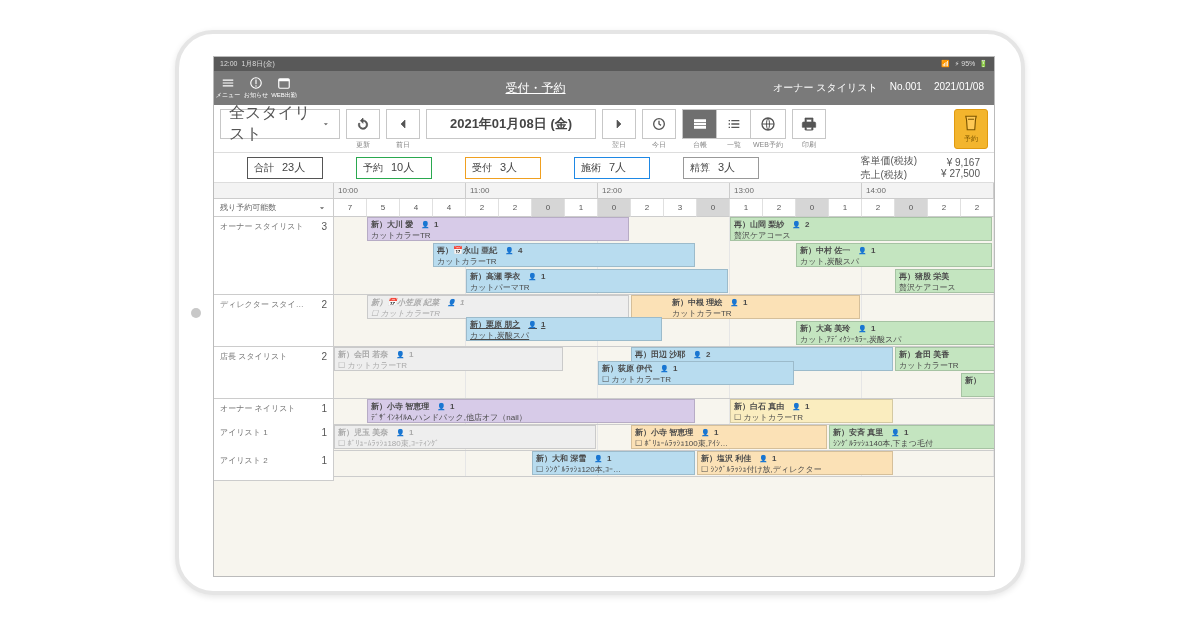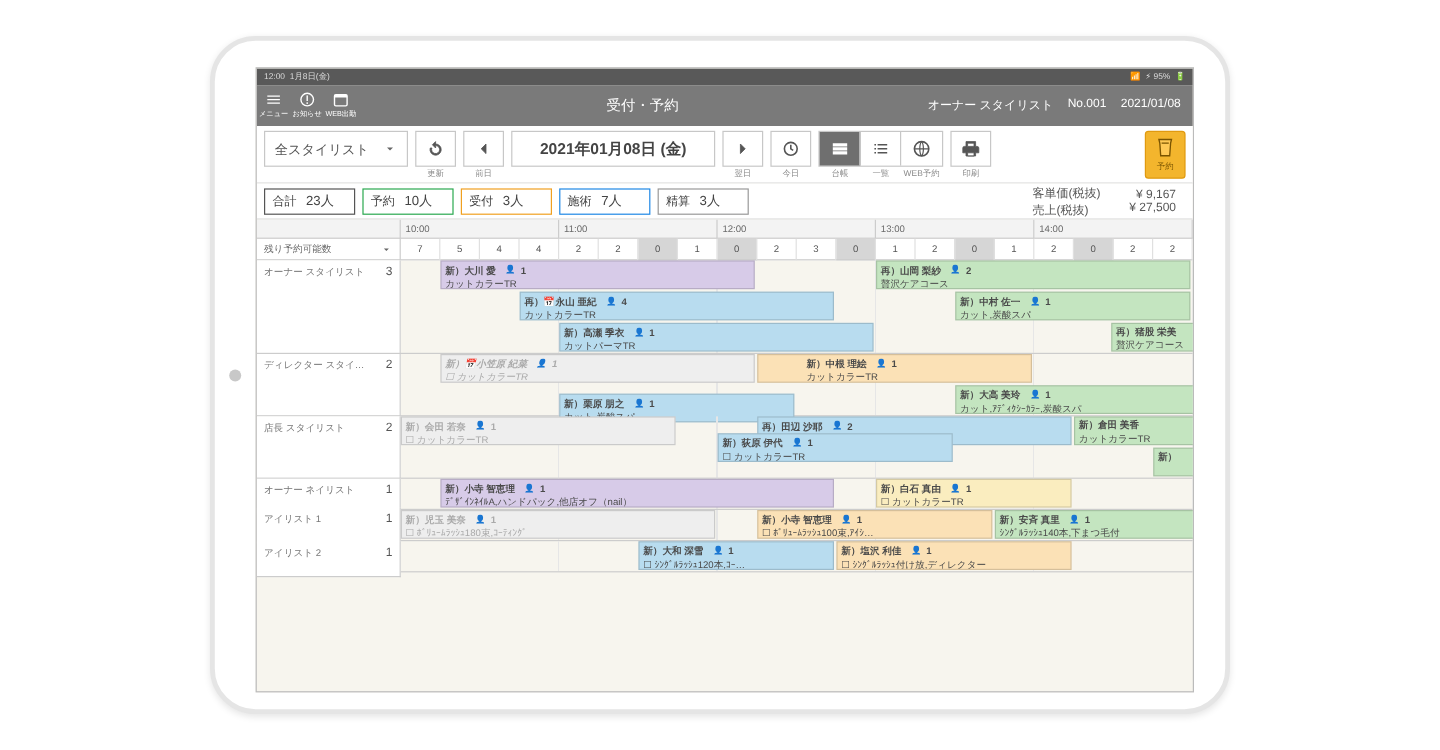--- a/index.html
+++ b/index.html
@@ -73,7 +73,7 @@
   }
   .appbar .icon-btn svg { width: 14px; height: 14px; fill: #fff; }
   .appbar .icon-btn span { font-size: 6px; }
-  .appbar .title { flex: 1; text-align: center; font-size: 12px; }
+  .appbar .title { flex: 1; text-align: center; font-size: 12px; text-decoration: underline; }
   .appbar .right { display: flex; gap: 12px; padding-right: 10px; font-size: 10px; }
 
   

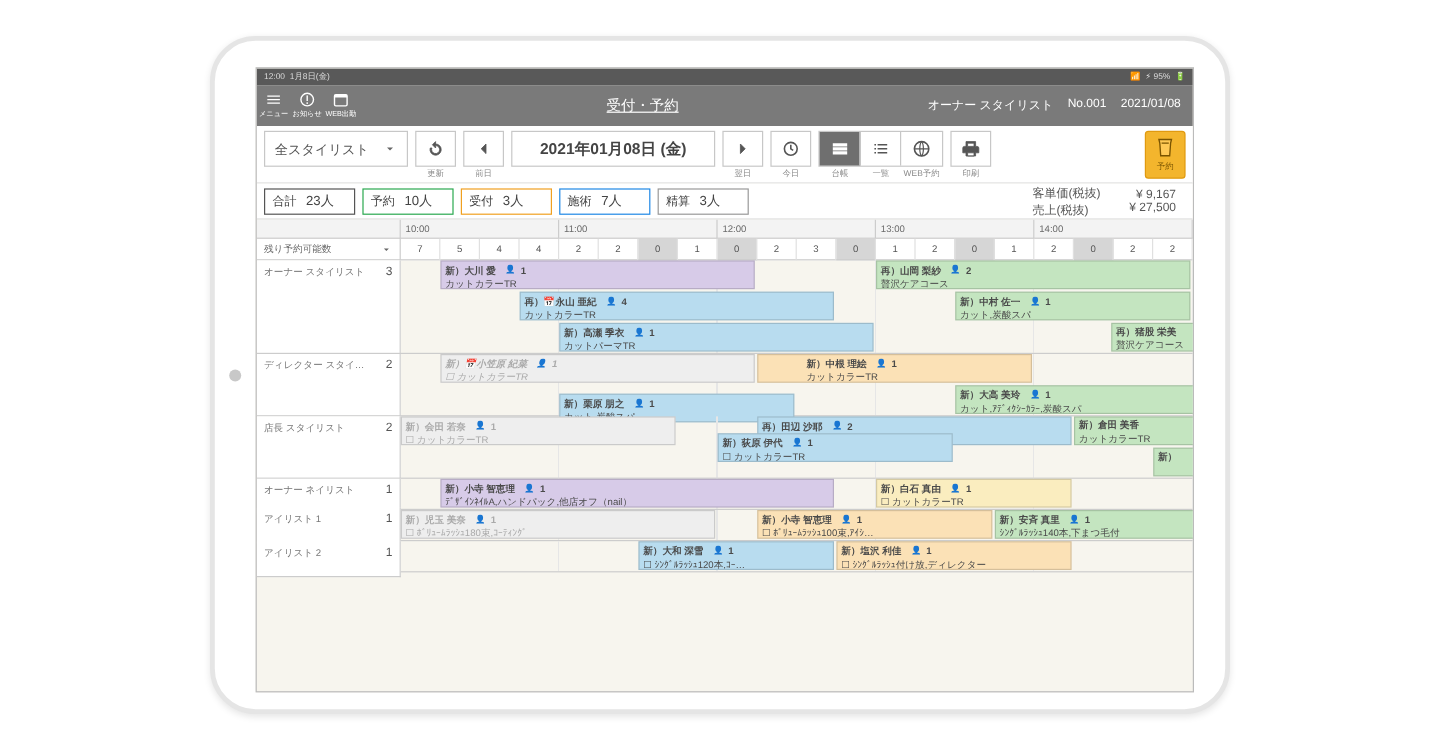--- a/index.html
+++ b/index.html
@@ -108,7 +108,7 @@
     border: 1px solid #c7c7c7;
     display: flex; align-items: center; justify-content: space-between;
     padding: 0 8px;
-    font-size: 11px; cursor: pointer;
+    font-size: 16px; cursor: pointer;
   }
   .view-toggles {
     display: flex;

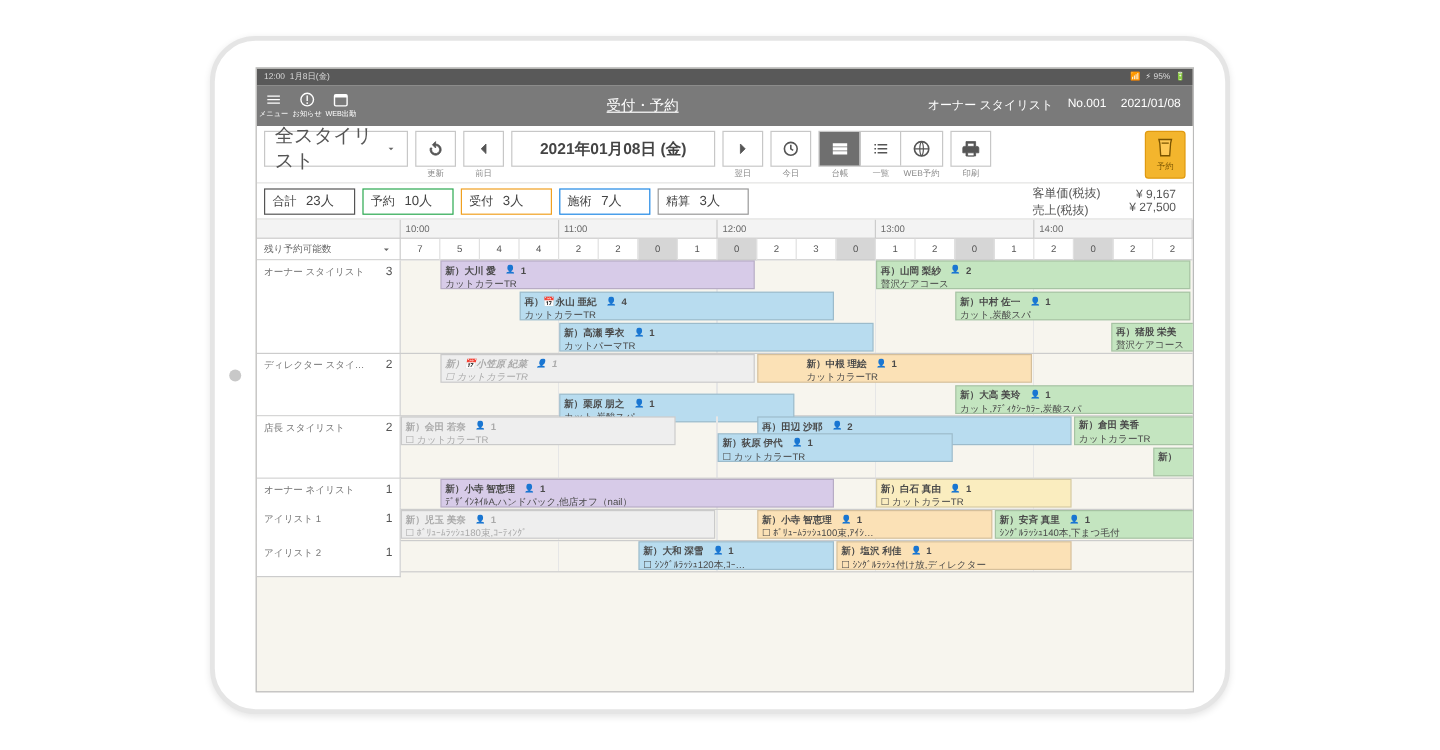--- a/index.html
+++ b/index.html
@@ -155,6 +155,7 @@
     padding: 0 6px;
     gap: 8px;
     color: #444;
+    margin-left: 27px;
   }
   .statbox .val { font-size: 11px; }
   .statbox.black  { border-color: #555; width: 76px; }

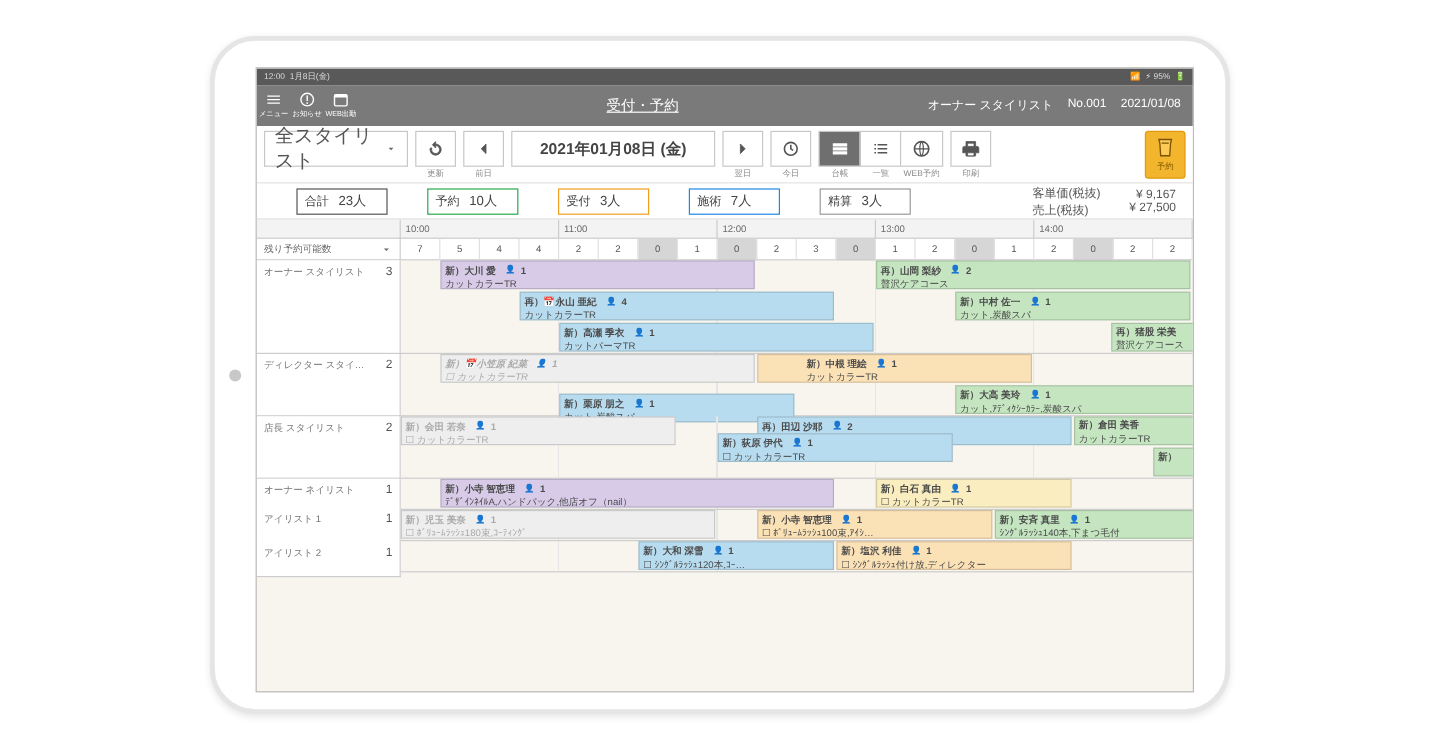--- a/index.html
+++ b/index.html
@@ -504,7 +504,7 @@
                 <div class="hdr">新）高瀬 季衣<span class="person-ic"></span> 1</div>
                 <div>カットパーマTR</div>
               </div>
-              <div class="appt c-green" style="left: 561px; width: 130px; top: 52px; height: 24px; margin-left: 31px;">
+              <div class="appt c-green" style="left: 561px; width: 130px; top: 52px; height: 24px;">
                 <div class="hdr">再）猪股 栄美</div>
                 <div>贅沢ケアコース</div>
               </div>

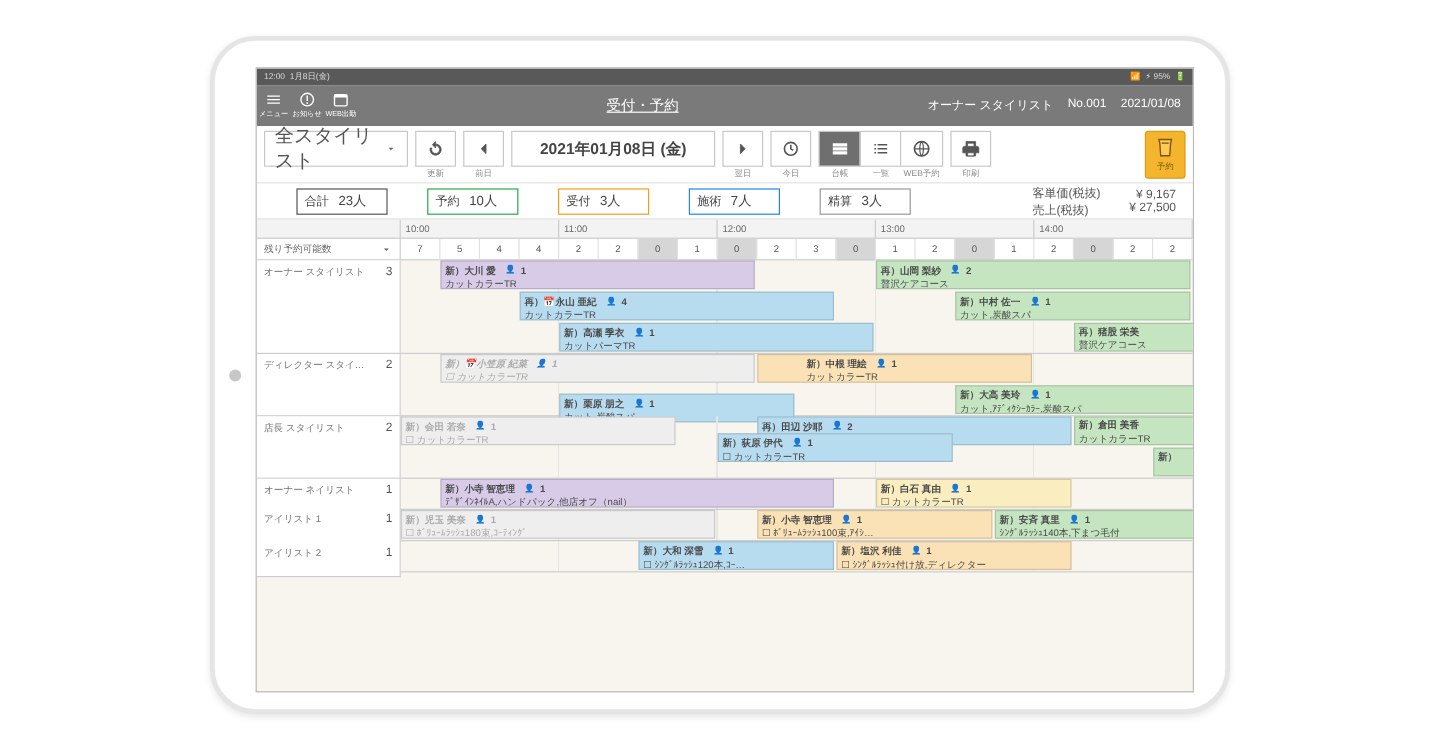--- a/index.html
+++ b/index.html
@@ -524,7 +524,7 @@
                 <div class="hdr">新）中根 理絵<span class="person-ic"></span> 1</div>
                 <div>カットカラーTR</div>
               </div>
-              <div class="appt c-blue" style="left: 132px; width: 196px; top: 33px; height: 24px;">
+              <div class="appt c-blue" style="left: 132px; width: 196px; top: 22px; height: 24px; text-decoration: underline;">
                 <div class="hdr">新）栗原 朋之<span class="person-ic"></span> 1</div>
                 <div>カット,炭酸スパ</div>
               </div>

